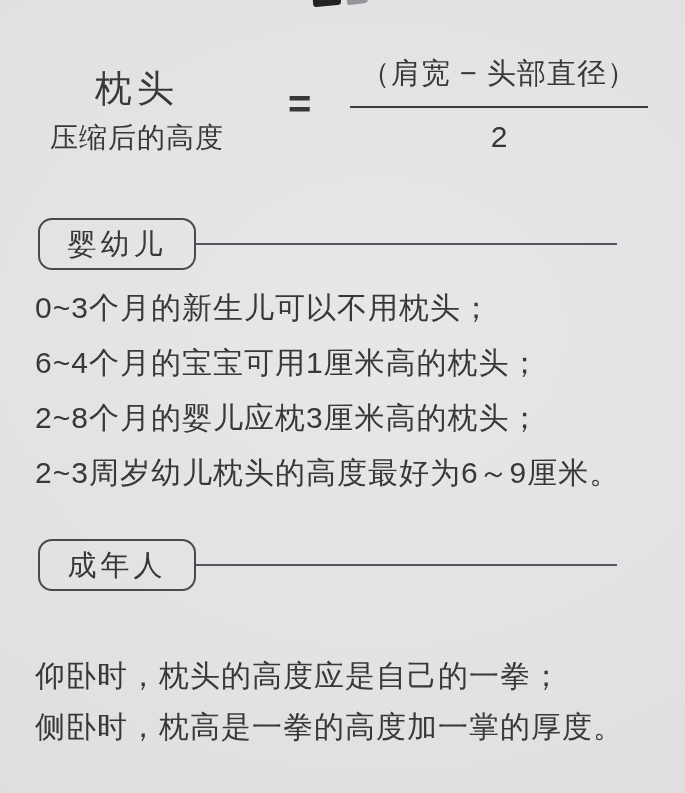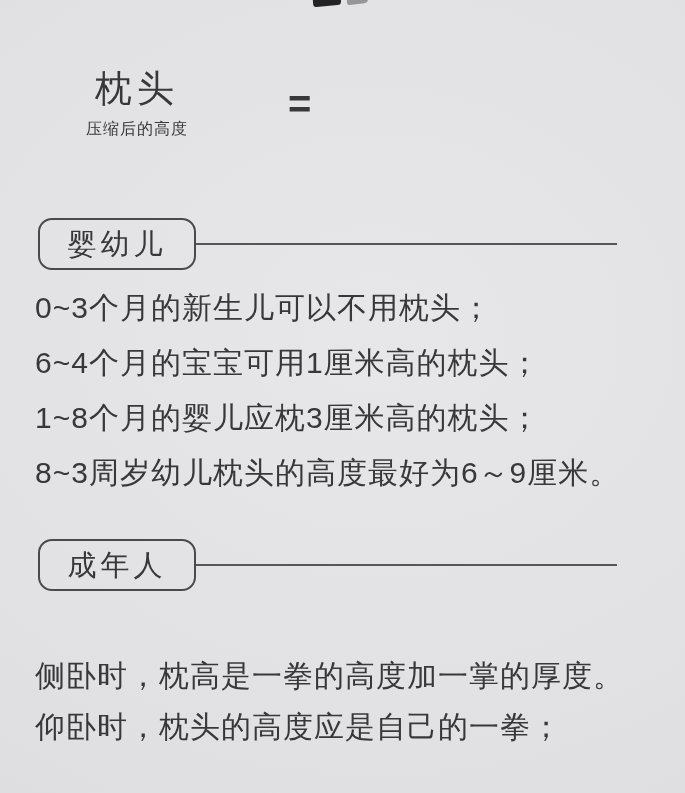--- a/index.html
+++ b/index.html
@@ -88,6 +88,11 @@
       <div class="lhs-bottom">压缩后的高度</div>
     </div>
     <div class="eq">=</div>
+    <div class="frac">
+      <div class="frac-num">（肩宽 − 头部直径）</div>
+      <div class="frac-bar"></div>
+      <div class="frac-den">2</div>
+    </div>
   </div>
 
   <div class="section-head sec1">

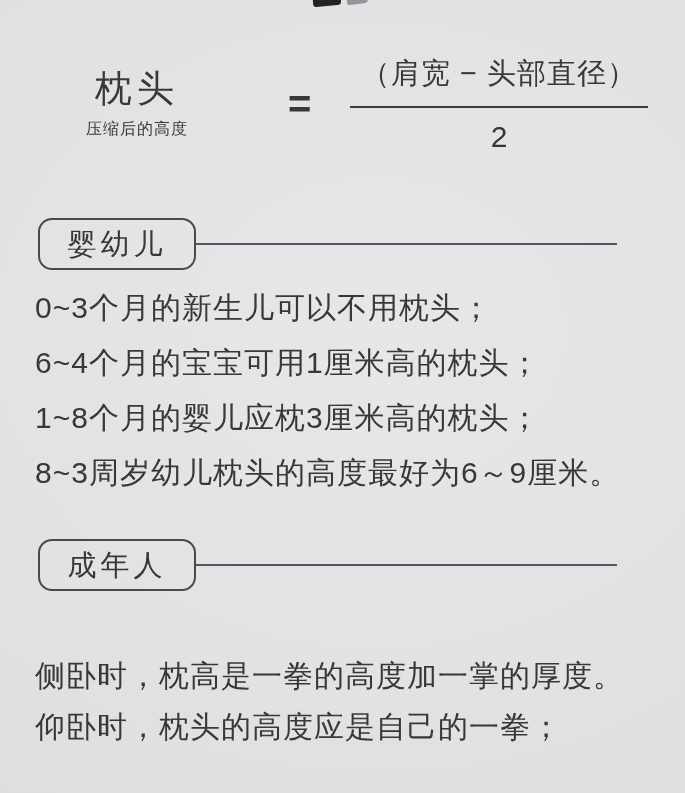--- a/index.html
+++ b/index.html
@@ -34,7 +34,7 @@
   .formula { position: absolute; left: 0; top: 52px; width: 685px; height: 110px; }
   .lhs { position: absolute; left: 40px; top: 12px; width: 194px; text-align: center; }
   .lhs-top { font-size: 37px; letter-spacing: 5px; }
-  .lhs-bottom { font-size: 16px; margin-top: 5px; letter-spacing: 1px; }
+  .lhs-bottom { font-size: 28px; margin-top: 5px; letter-spacing: 1px; }
   .eq { position: absolute; left: 288px; top: 30px; font-size: 40px; font-weight: bold; }
   .frac { position: absolute; left: 350px; top: 2px; width: 298px; text-align: center; }
   .frac-num { font-size: 29px; letter-spacing: 1px; white-space: nowrap; }

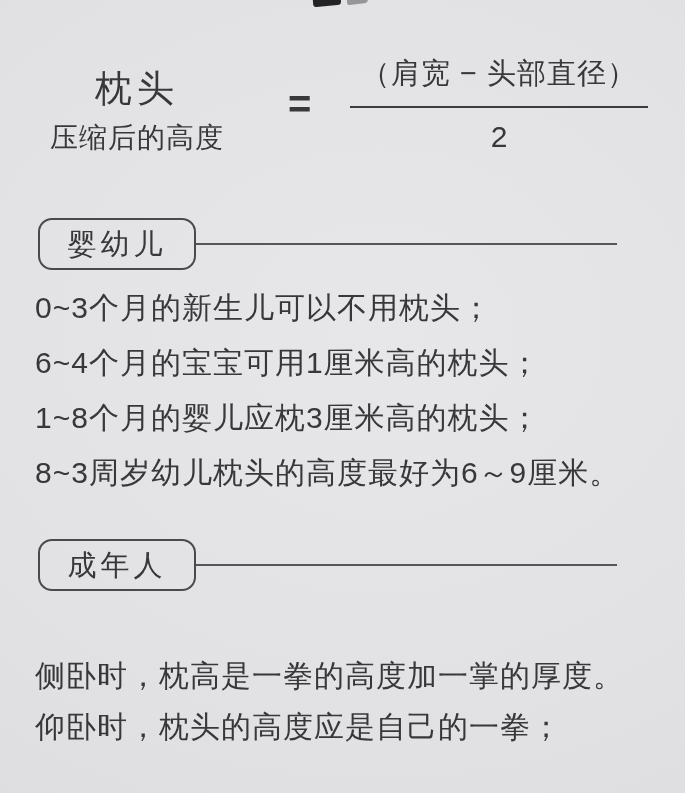--- a/index.html
+++ b/index.html
@@ -103,7 +103,7 @@
   <div class="body-block blk1">
     <div class="body-line">0~3个月的新生儿可以不用枕头；</div>
     <div class="body-line">6~4个月的宝宝可用1厘米高的枕头；</div>
-    <div class="body-line">1~8个月的婴儿应枕3厘米高的枕头；</div>
+    <div class="body-line">2~8个月的婴儿应枕3厘米高的枕头；</div>
     <div class="body-line">8~3周岁幼儿枕头的高度最好为6～9厘米。</div>
   </div>
 

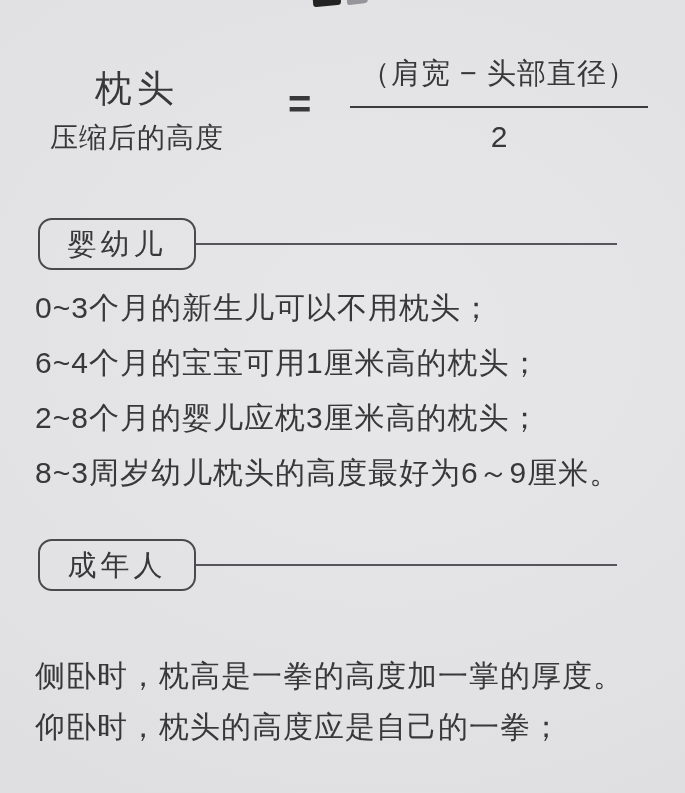--- a/index.html
+++ b/index.html
@@ -104,7 +104,7 @@
     <div class="body-line">0~3个月的新生儿可以不用枕头；</div>
     <div class="body-line">6~4个月的宝宝可用1厘米高的枕头；</div>
     <div class="body-line">2~8个月的婴儿应枕3厘米高的枕头；</div>
-    <div class="body-line">8~3周岁幼儿枕头的高度最好为6～9厘米。</div>
+    <div class="body-line">2~3周岁幼儿枕头的高度最好为6～9厘米。</div>
   </div>
 
   <div class="section-head sec2">

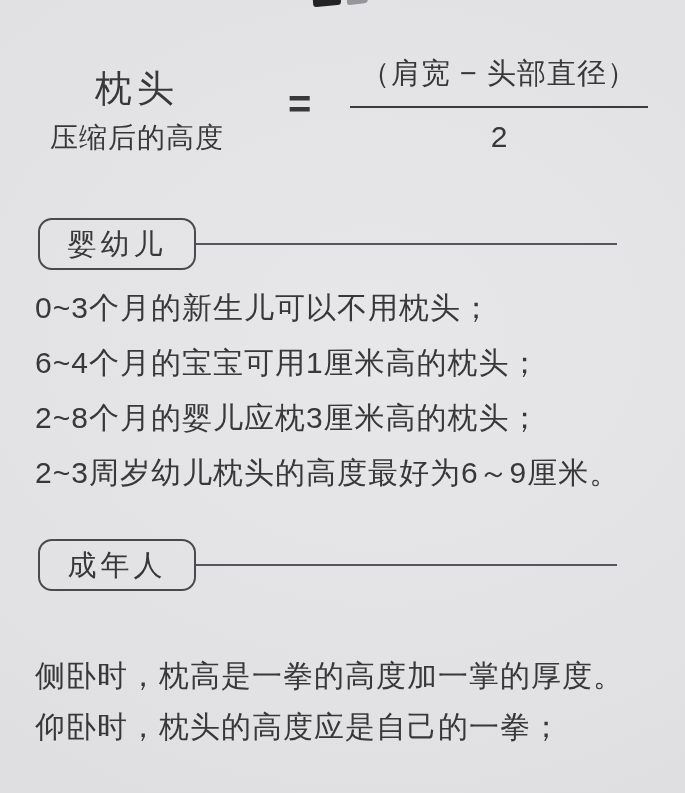--- a/index.html
+++ b/index.html
@@ -113,8 +113,8 @@
   </div>
 
   <div class="body-block blk2">
+    <div class="body-line">仰卧时，枕头的高度应是自己的一拳；</div>
     <div class="body-line">侧卧时，枕高是一拳的高度加一掌的厚度。</div>
-    <div class="body-line">仰卧时，枕头的高度应是自己的一拳；</div>
   </div>
 
 </div>

